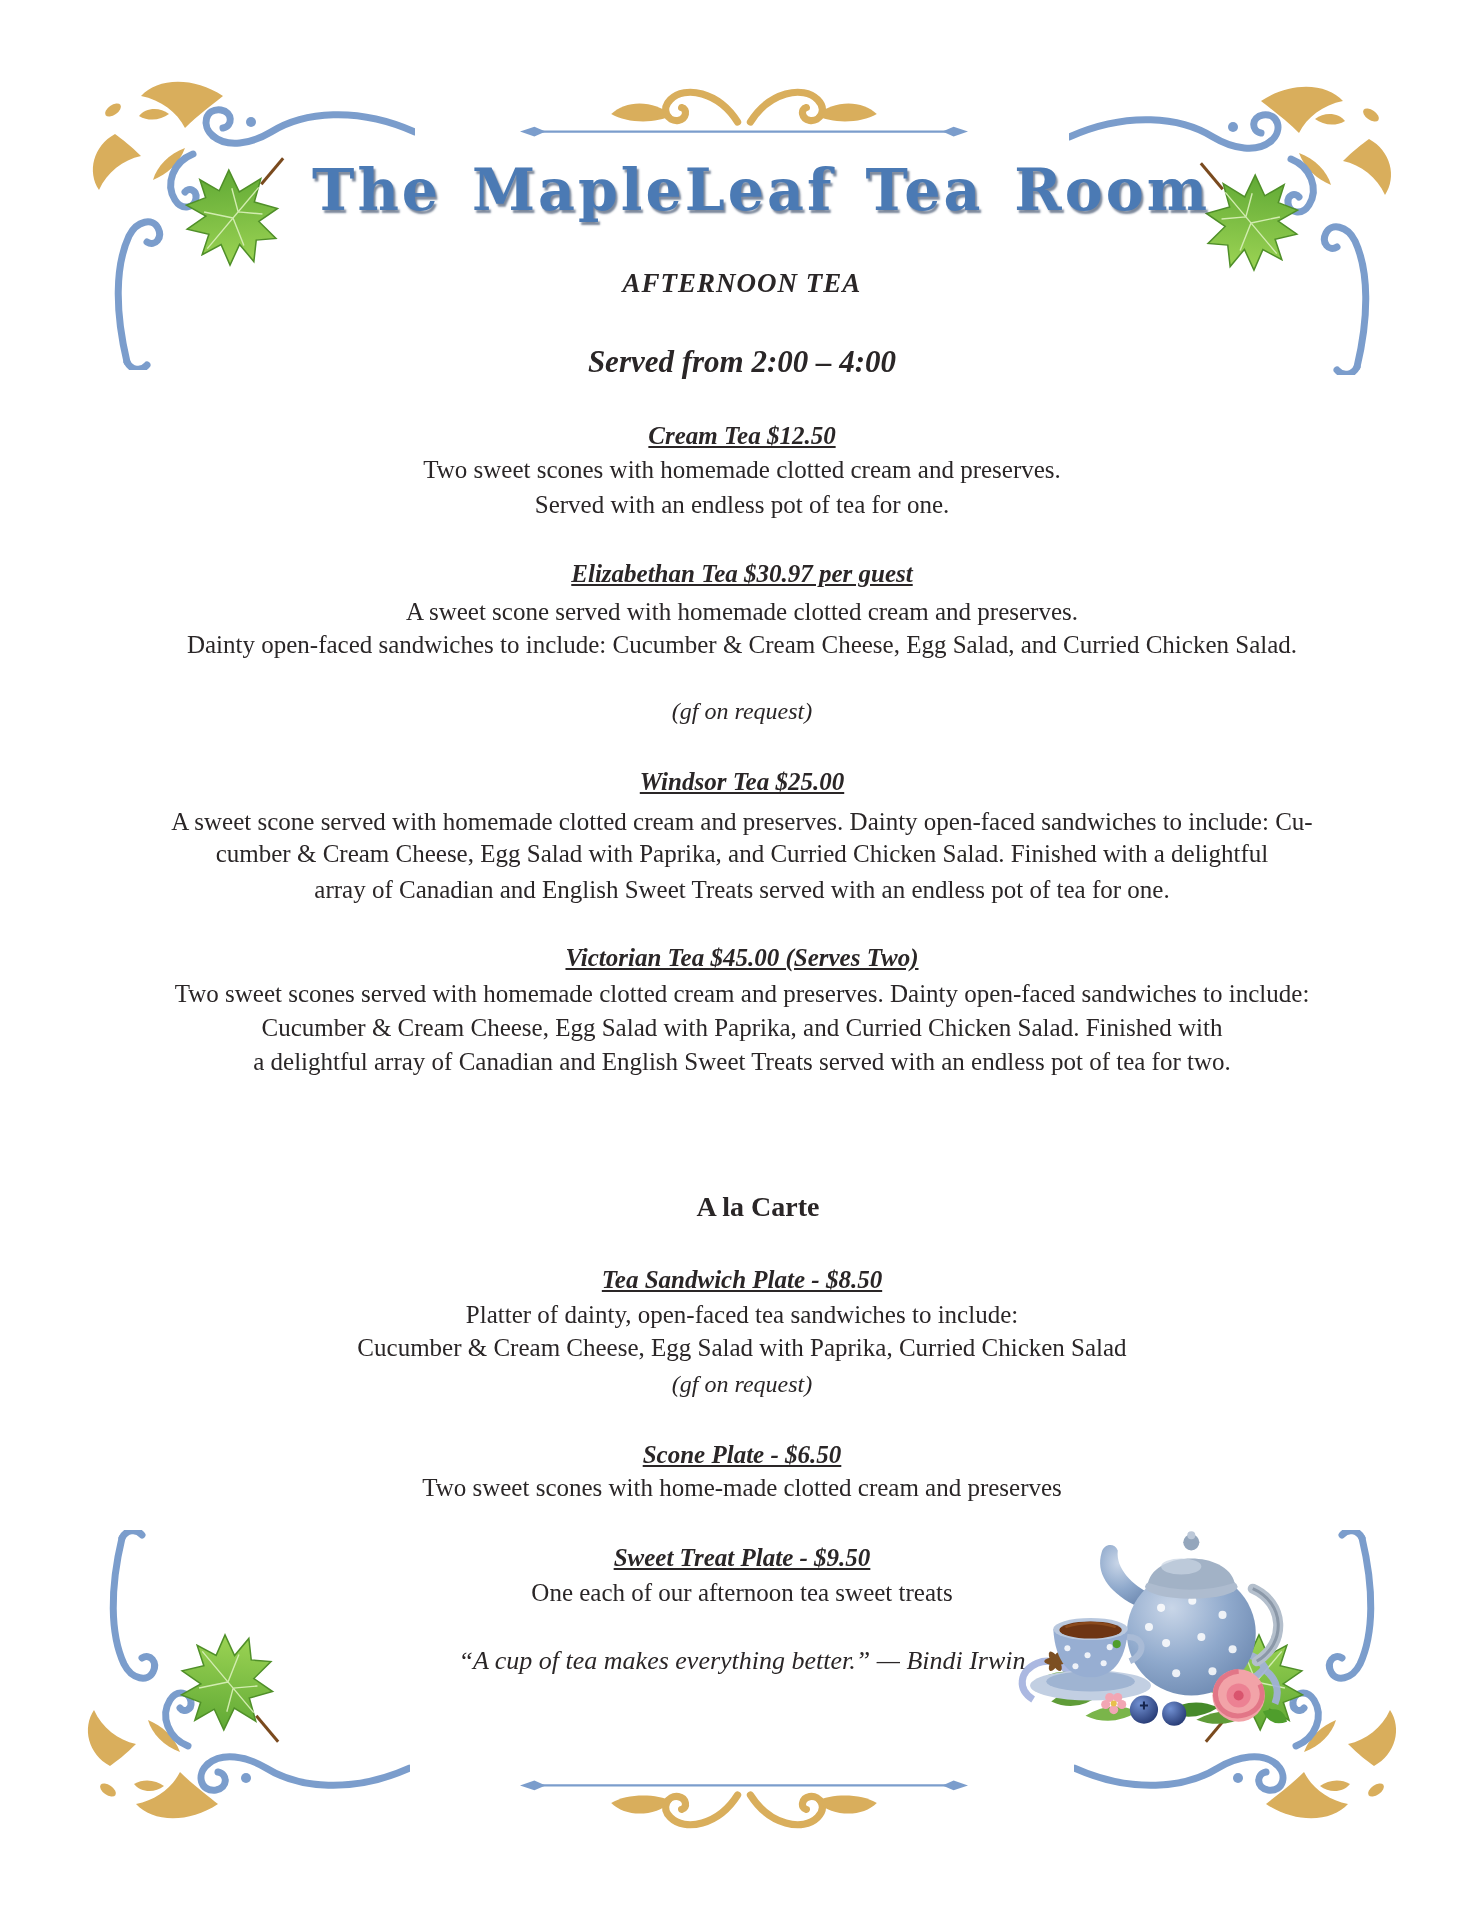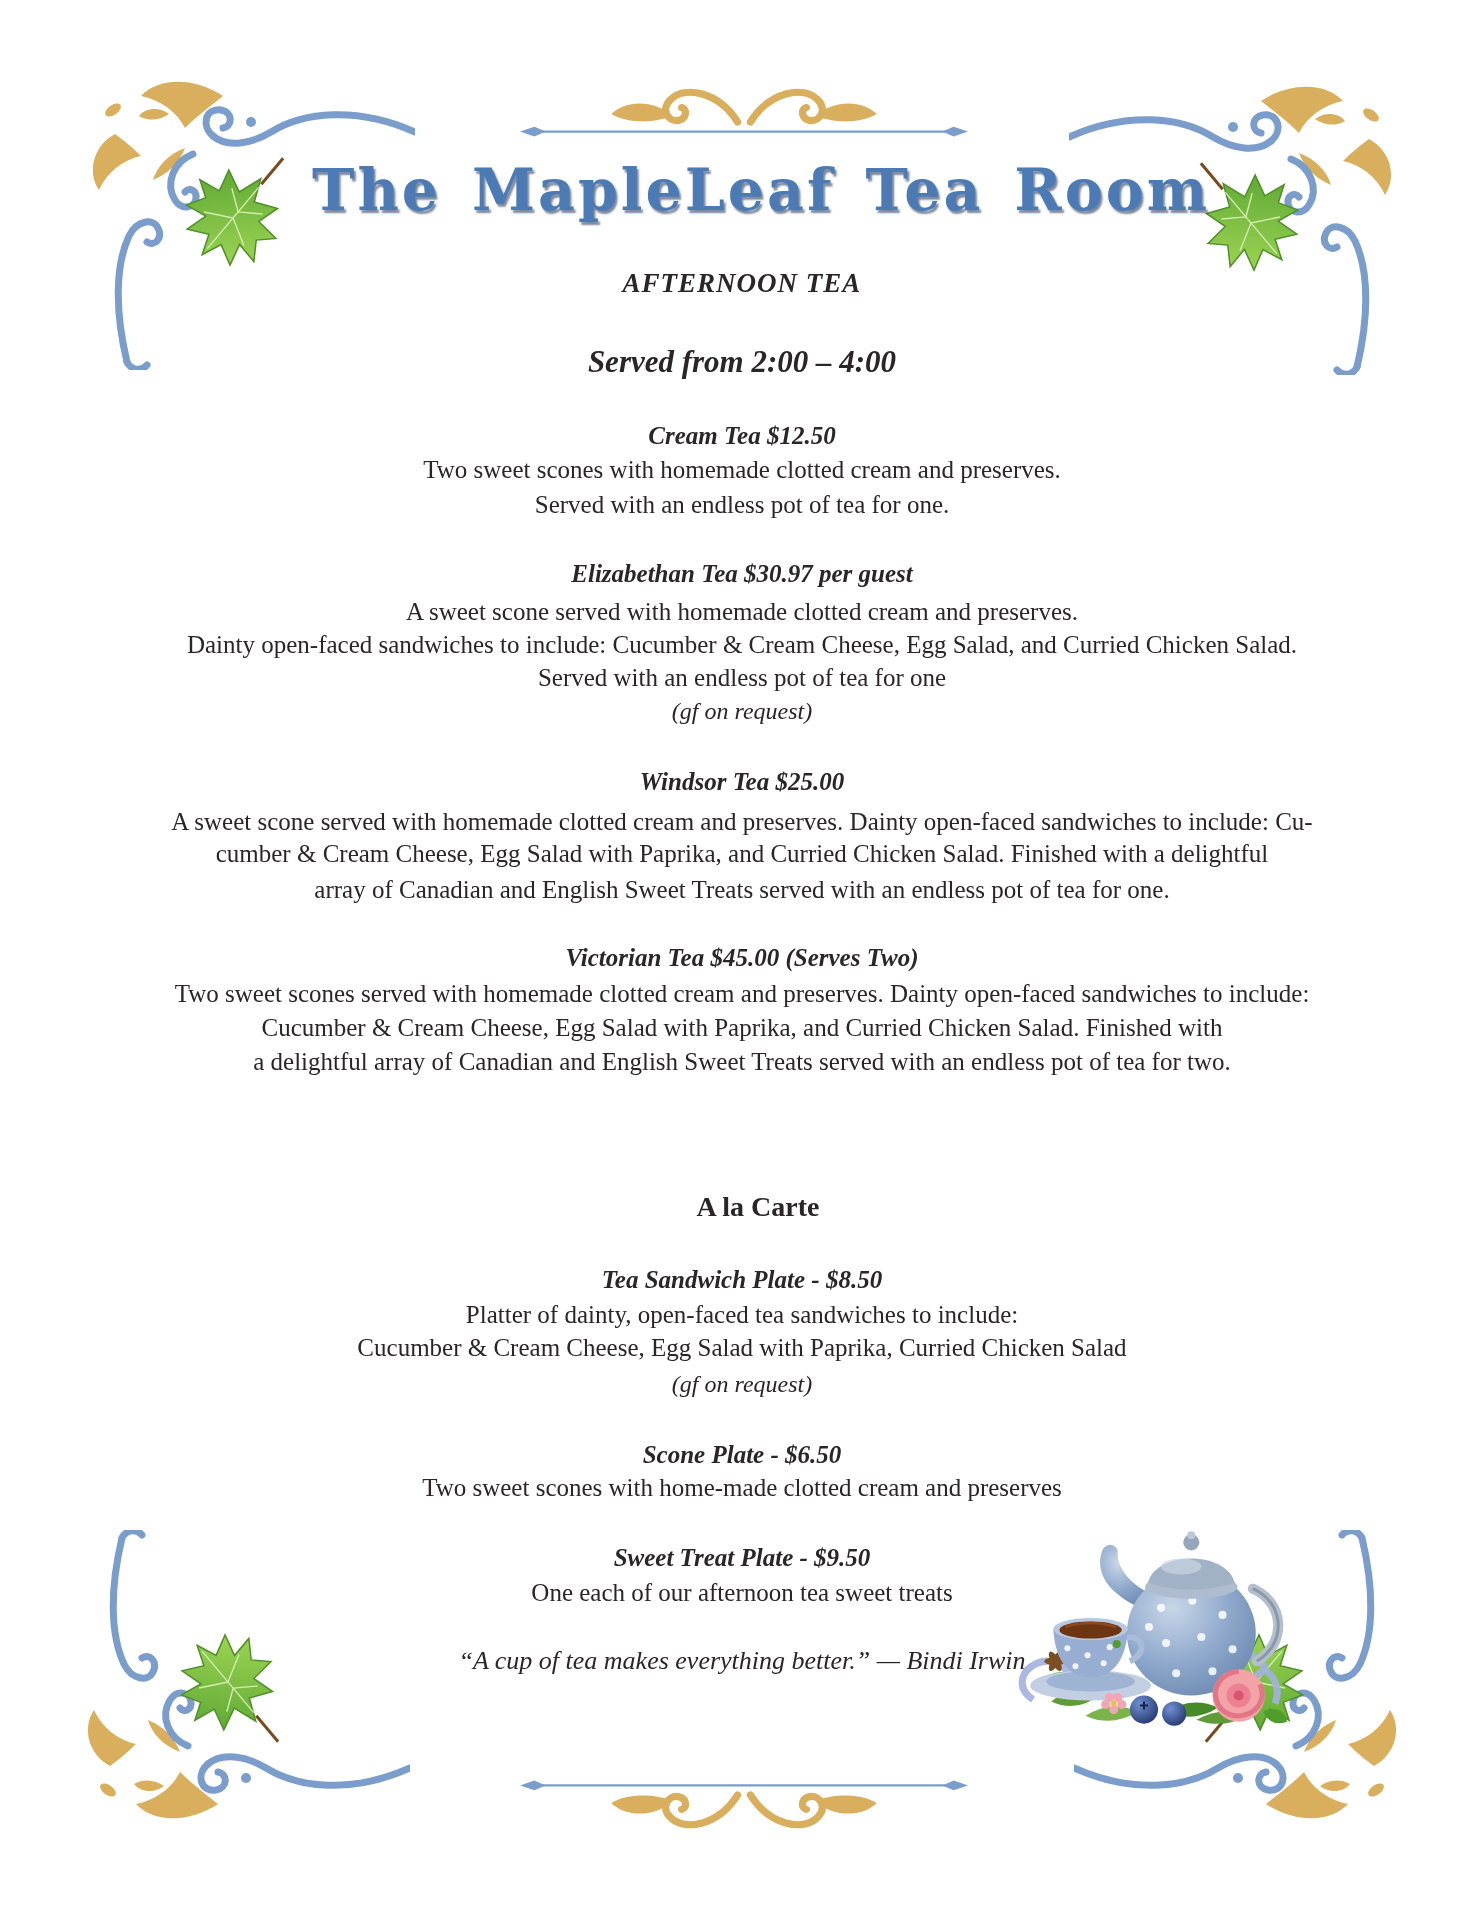--- a/index.html
+++ b/index.html
@@ -11,7 +11,7 @@
          text-shadow:2px 3px 2px rgba(16,38,72,.55), -1px -1px 0 rgba(255,255,255,.35);padding-left:19px;}
   .subtitle{font-size:27px;line-height:40px;font-weight:700;font-style:italic;letter-spacing:1px;}
   .served{font-size:31px;line-height:40px;font-weight:700;font-style:italic;}
-  .item-title{font-size:25px;line-height:34px;font-weight:700;font-style:italic;}
+  .item-title{font-size:25px;line-height:34px;font-weight:700;font-style:italic;text-decoration:underline;}
   .line{font-size:25px;line-height:34px;}
   .note{font-size:24px;line-height:34px;font-style:italic;}
   .carte-head{font-size:28px;line-height:38px;font-weight:700;margin-left:16px;}

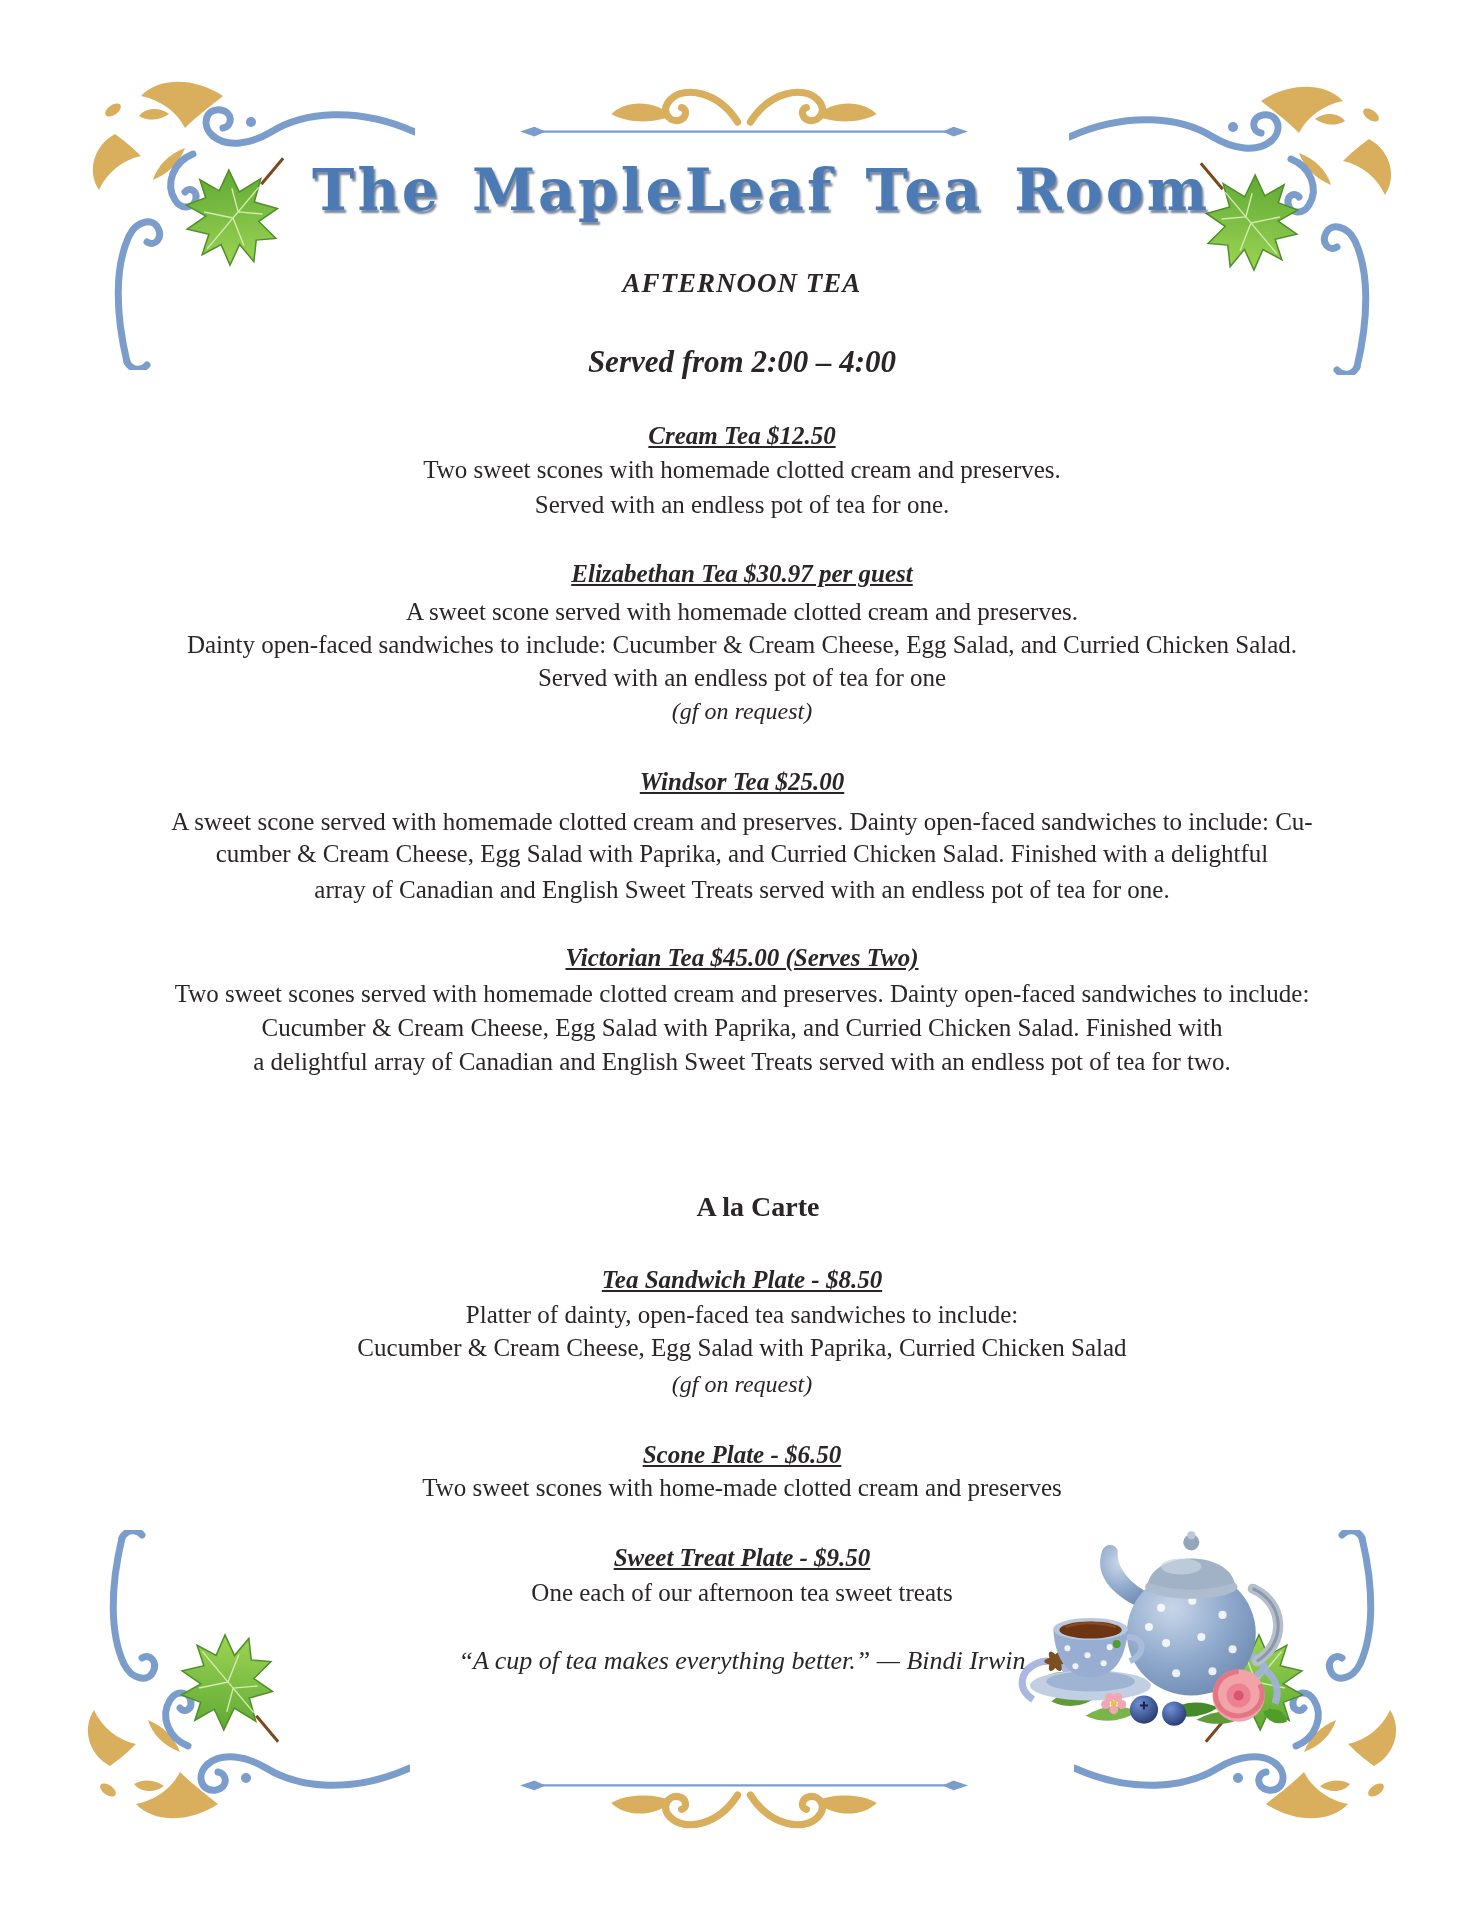--- a/index.html
+++ b/index.html
@@ -198,7 +198,6 @@
   <div class="t item-title" style="top:557px">Elizabethan Tea $30.97 per guest</div>
   <div class="t line" style="top:595px">A sweet scone served with homemade clotted cream and preserves.</div>
   <div class="t line" style="top:628px">Dainty open-faced sandwiches to include: Cucumber &amp; Cream Cheese, Egg Salad, and Curried Chicken Salad.</div>
-  <div class="t line" style="top:661px">Served with an endless pot of tea for one</div>
   <div class="t note" style="top:694px">(gf on request)</div>
 
   <div class="t item-title" style="top:765px">Windsor Tea $25.00</div>

